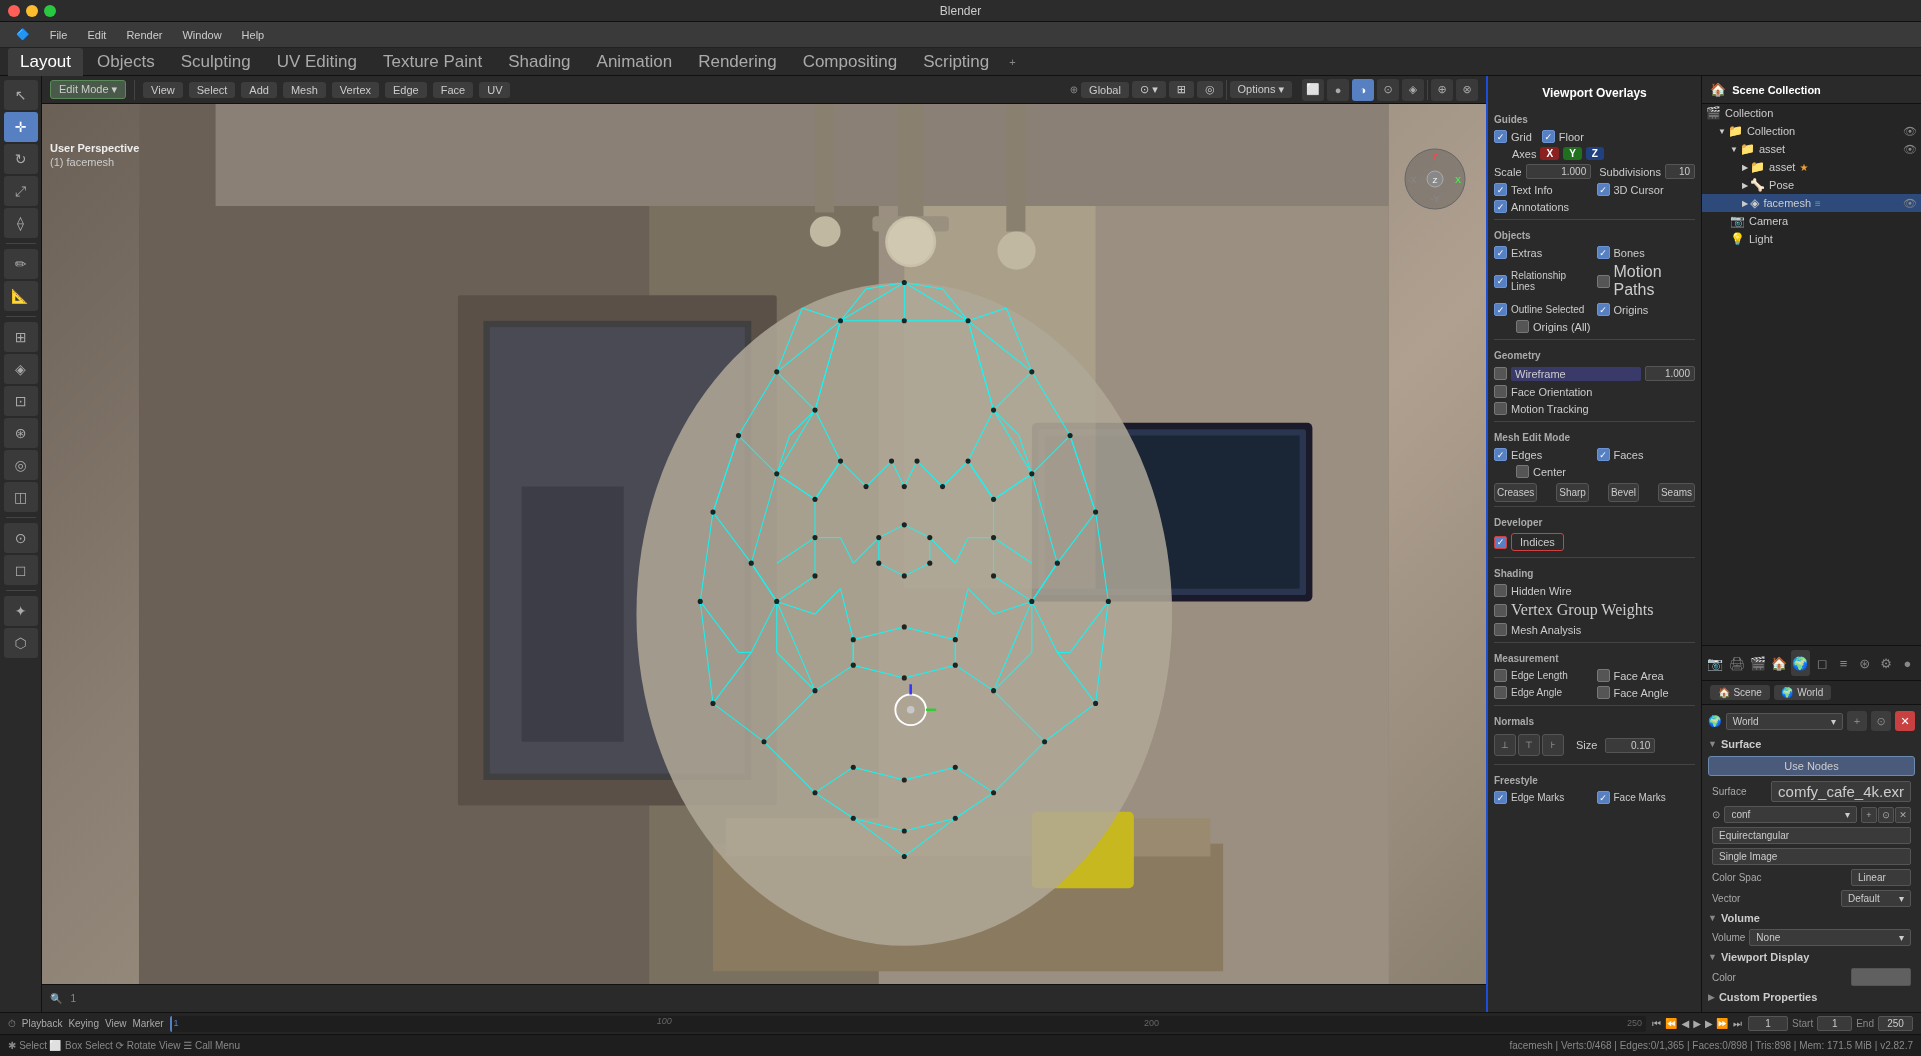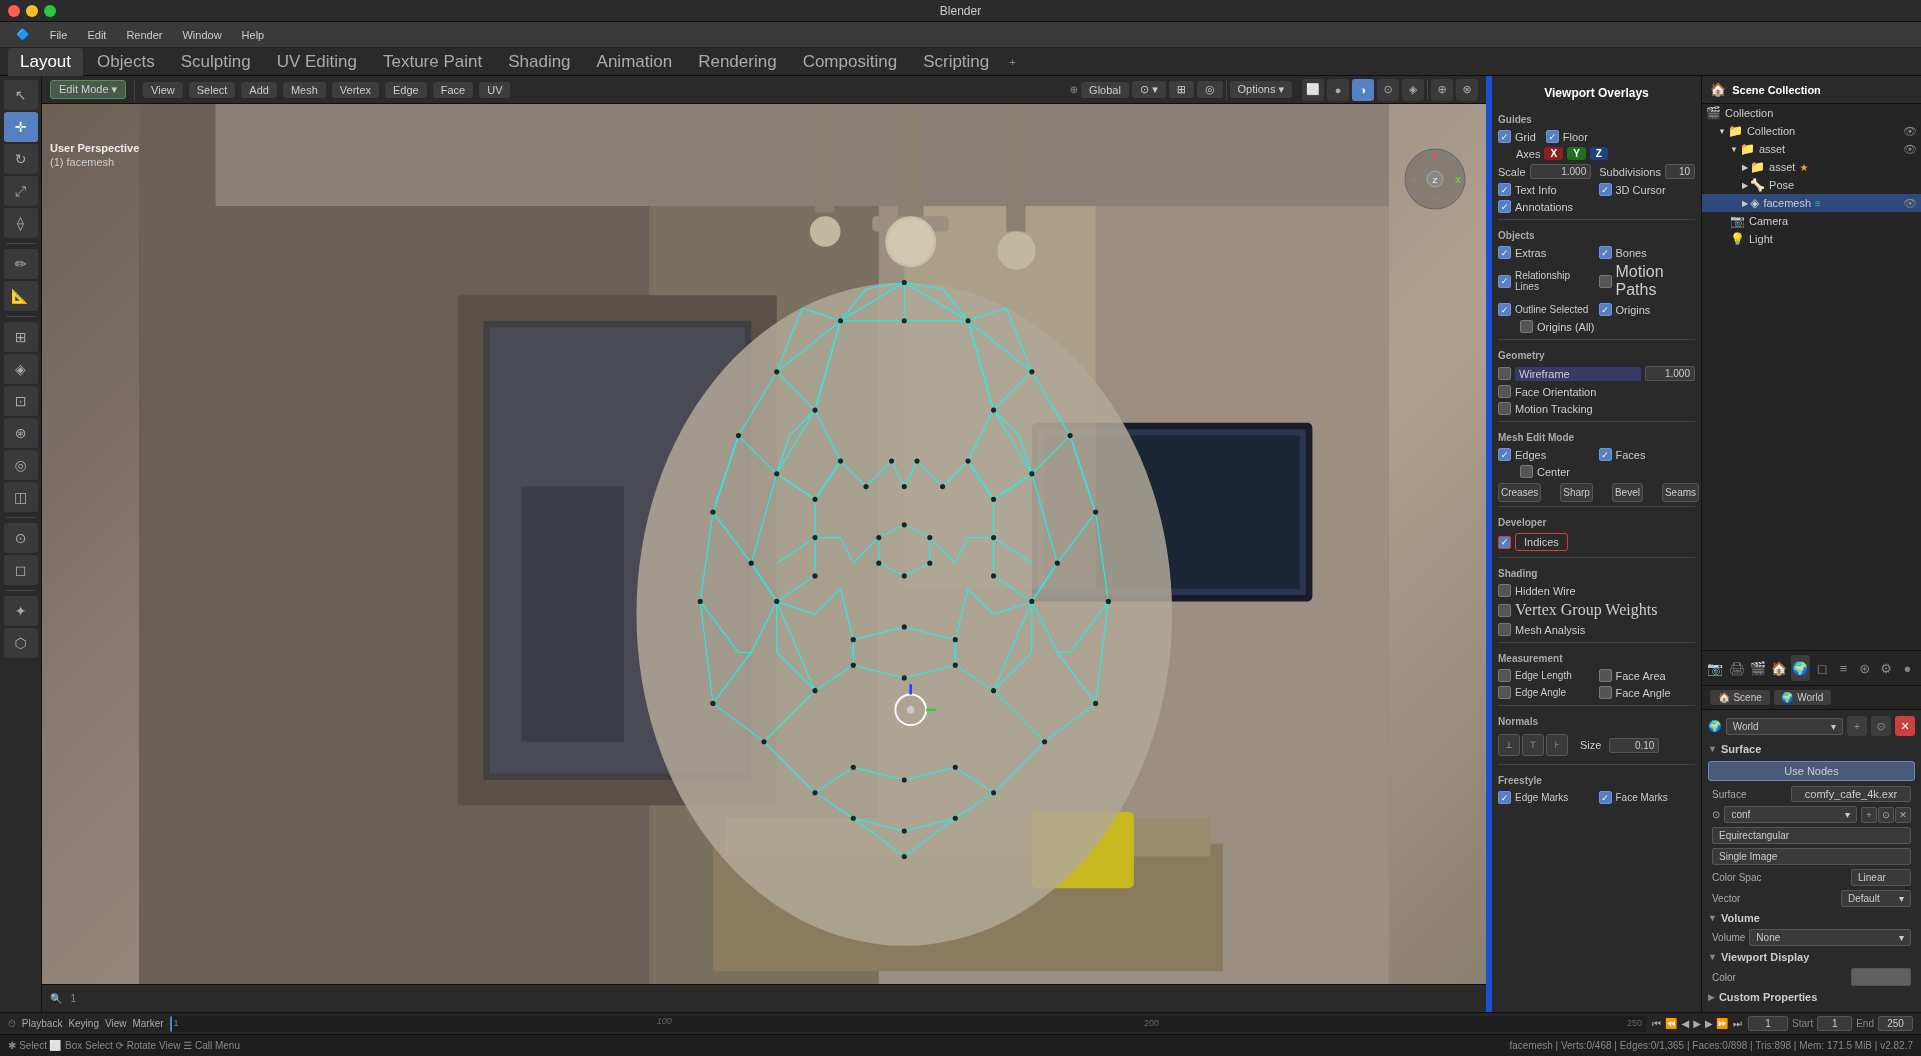--- a/index.html
+++ b/index.html
@@ -195,7 +195,7 @@
     #right-overlay-panel {
       width: 215px;
       background: #2a2a2a;
-      border-left: 6px solid #1d4ed8;
+      border-left: 2px solid #1d4ed8;
       overflow-y: auto;
       padding: 6px;
       font-size: 11px;

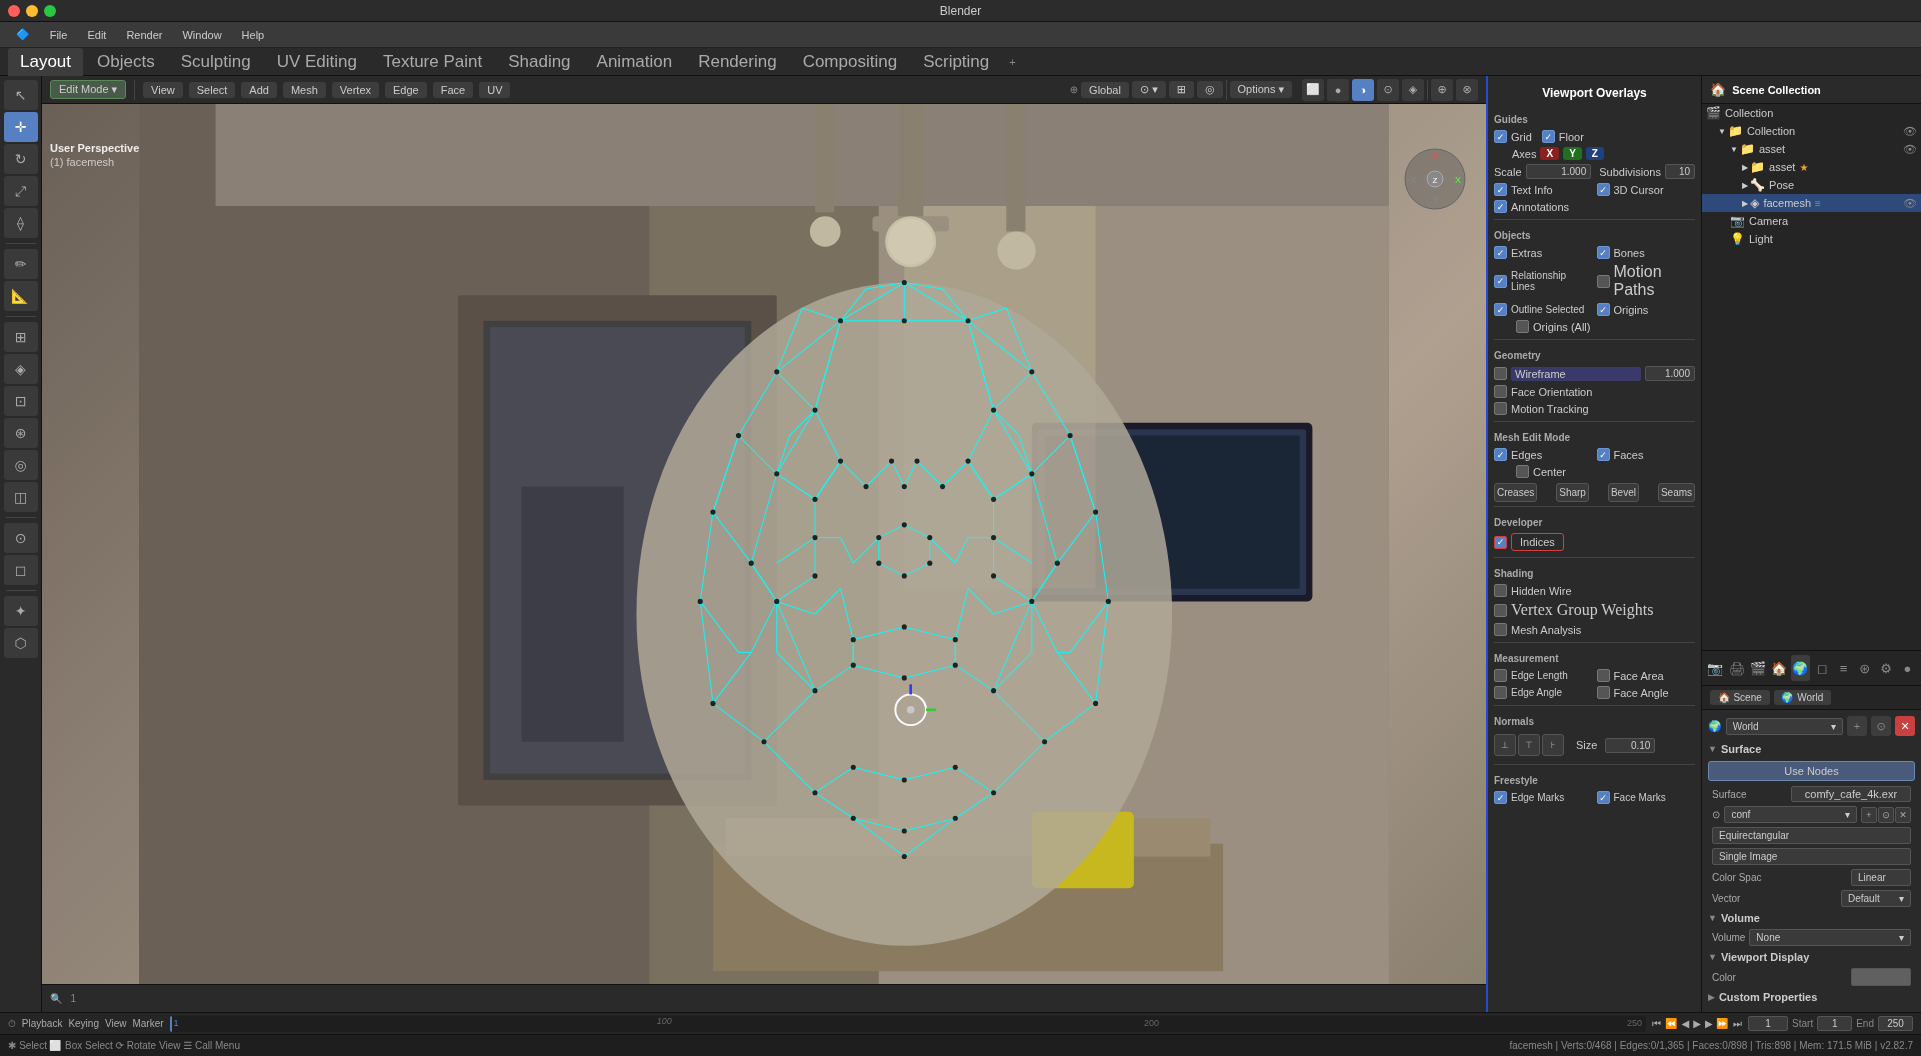--- a/index.html
+++ b/index.html
@@ -1166,7 +1166,7 @@
 
         <div class="props-row">
           <span class="props-label">Surface</span>
-          <div class="props-value wide" style="font-size:11px;overflow:hidden;text-overflow:ellipsis;white-space:nowrap;">comfy_cafe_4k.exr</div>
+          <div class="props-value wide" style="font-size:15px;overflow:hidden;text-overflow:ellipsis;white-space:nowrap;">comfy_cafe_4k.exr</div>
         </div>
 
         <div class="props-row">

